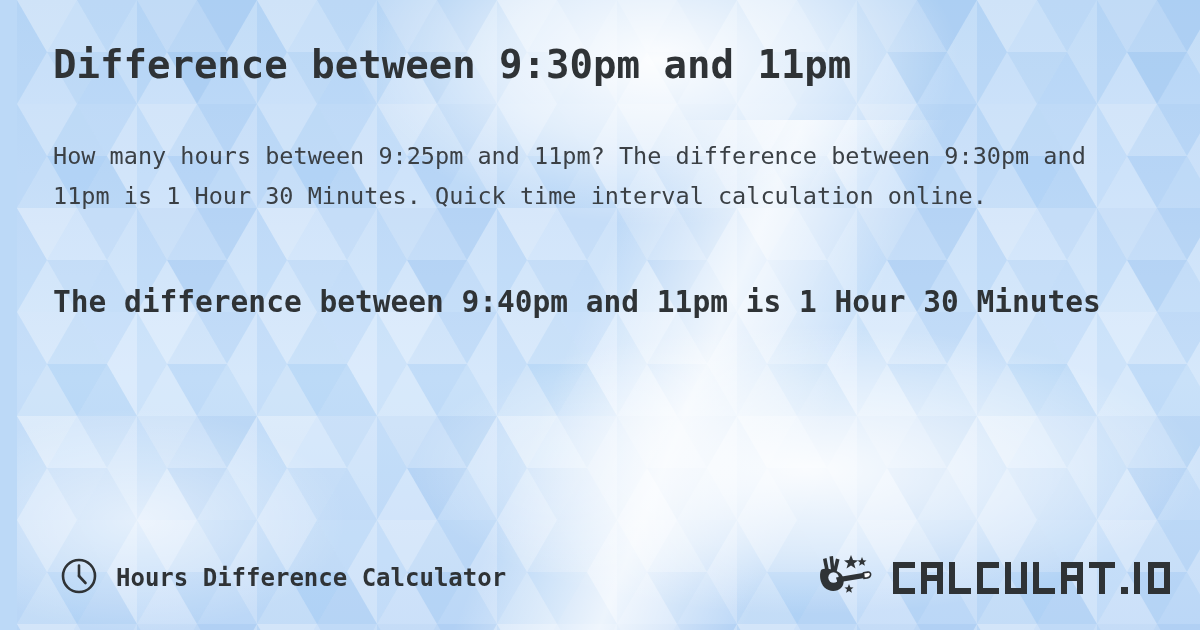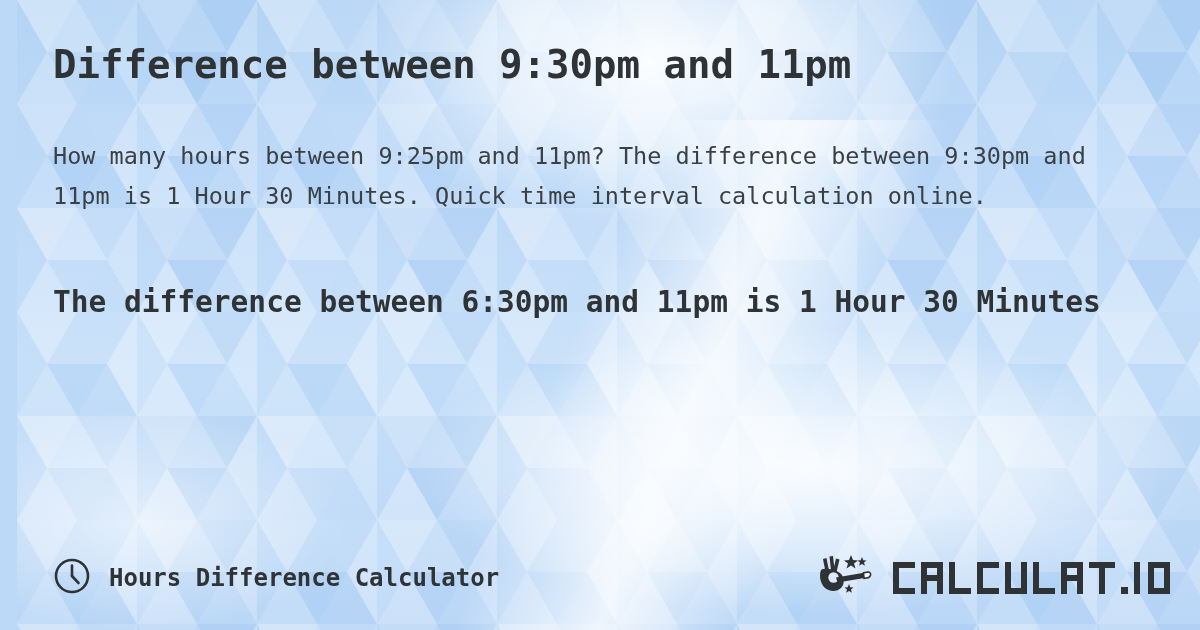--- a/index.html
+++ b/index.html
@@ -172,7 +172,7 @@
 
     <p class="description">How many hours between 9:25pm and 11pm? The difference between 9:30pm and 11pm is 1 Hour 30 Minutes. Quick time interval calculation online.</p>
 
-    <p class="answer">The difference between 6:30pm and 11pm is 1 Hour 30 Minutes</p>
+    <p class="answer">The difference between 9:40pm and 11pm is 1 Hour 30 Minutes</p>
   </div>
 
   <div class="footer">

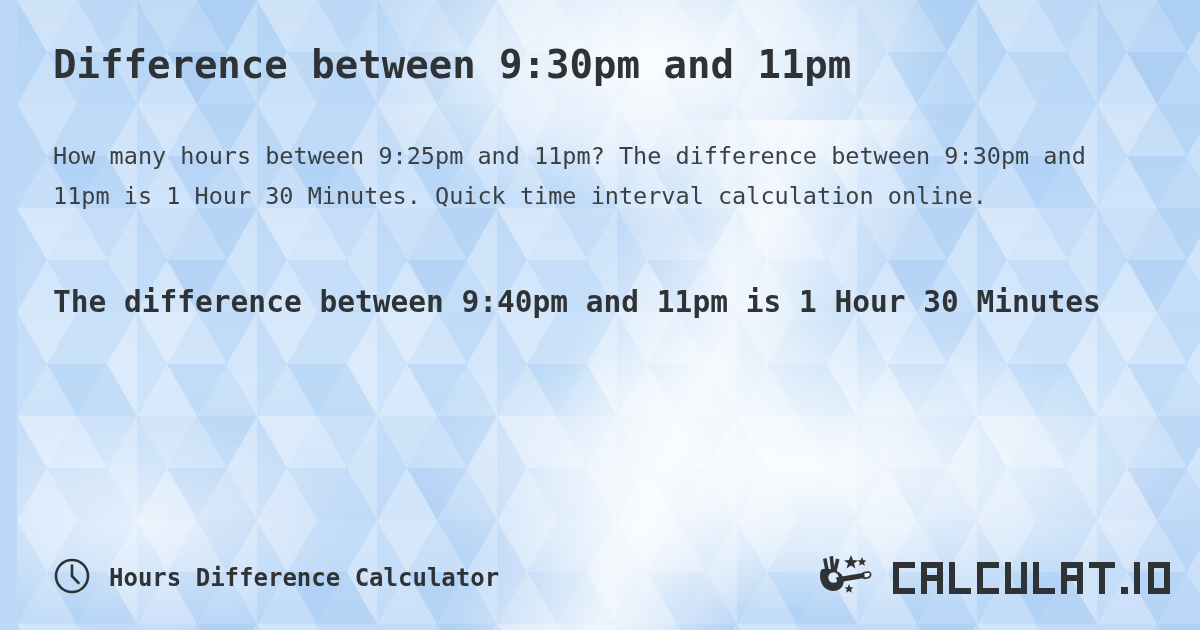--- a/index.html
+++ b/index.html
@@ -95,7 +95,7 @@
   
   .footer {
     position: absolute;
-    left: 36px;
+    left: 43px;
     right: 24px;
     bottom: 28px;
     height: 48px;

